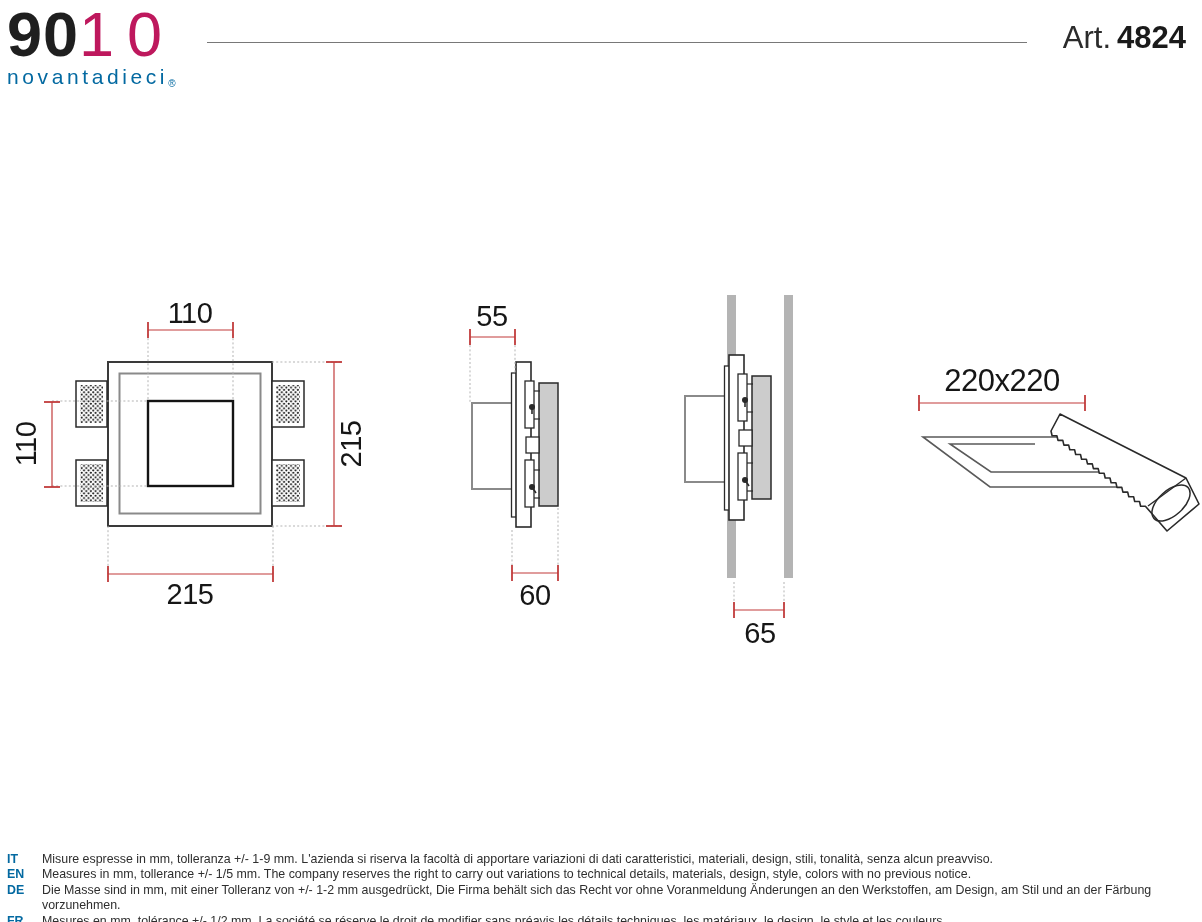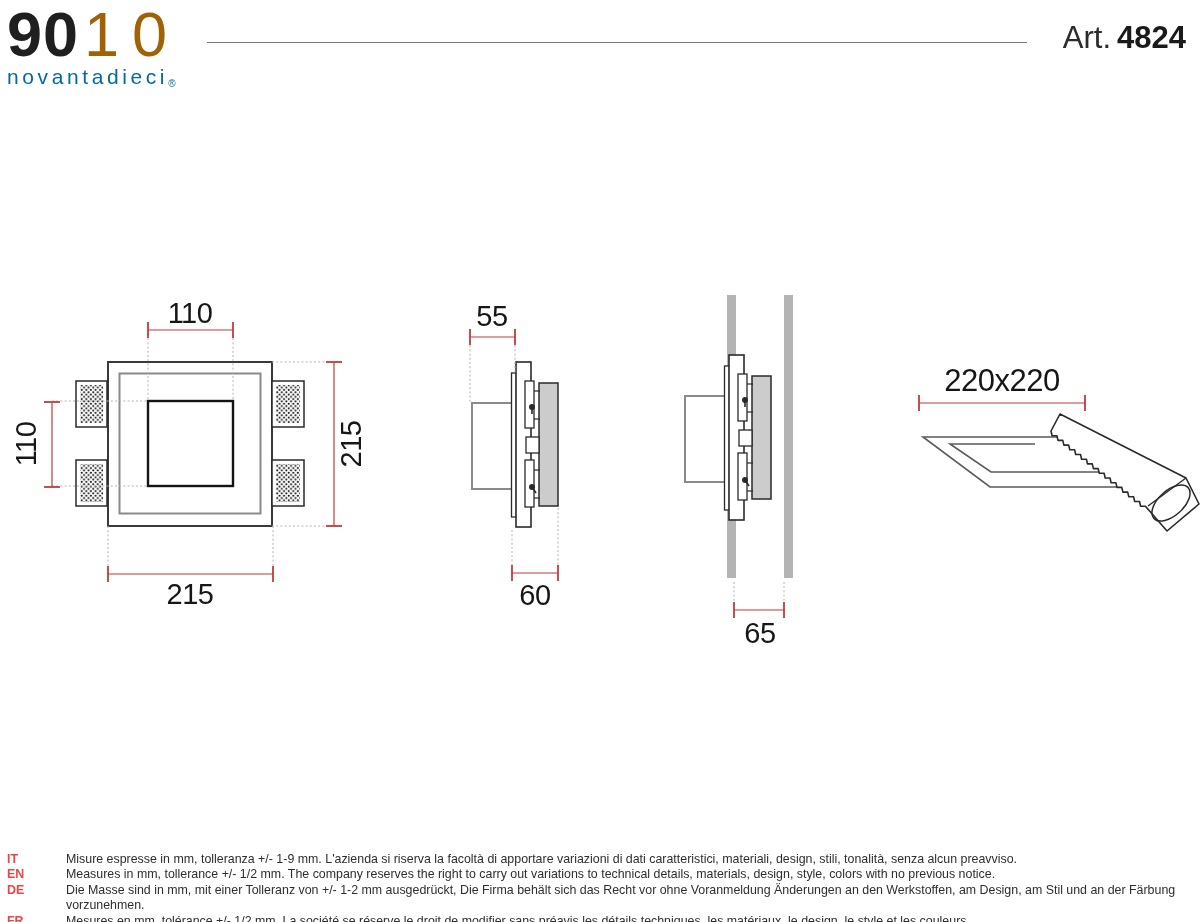--- a/index.html
+++ b/index.html
@@ -11,7 +11,7 @@
   .logo{position:absolute;left:7px;top:2px;color:#222;}
   .logo-nums{font-size:63px;line-height:1.02;letter-spacing:1px;}
   .n90{font-weight:700;color:#1f1f1f;margin-top:24px;}
-  .n10{font-weight:300;color:#a16207;letter-spacing:13px;margin-left:5px;}
+  .n10{font-weight:300;color:#be185d;letter-spacing:13px;}
   .logo-sub{font-size:21px;letter-spacing:3.6px;color:#0369a1;margin-top:-1px;}
   .reg{font-size:10px;letter-spacing:0;vertical-align:-3px;}
   .rule{position:absolute;left:207px;top:42px;width:820px;height:1px;background:#787878;}

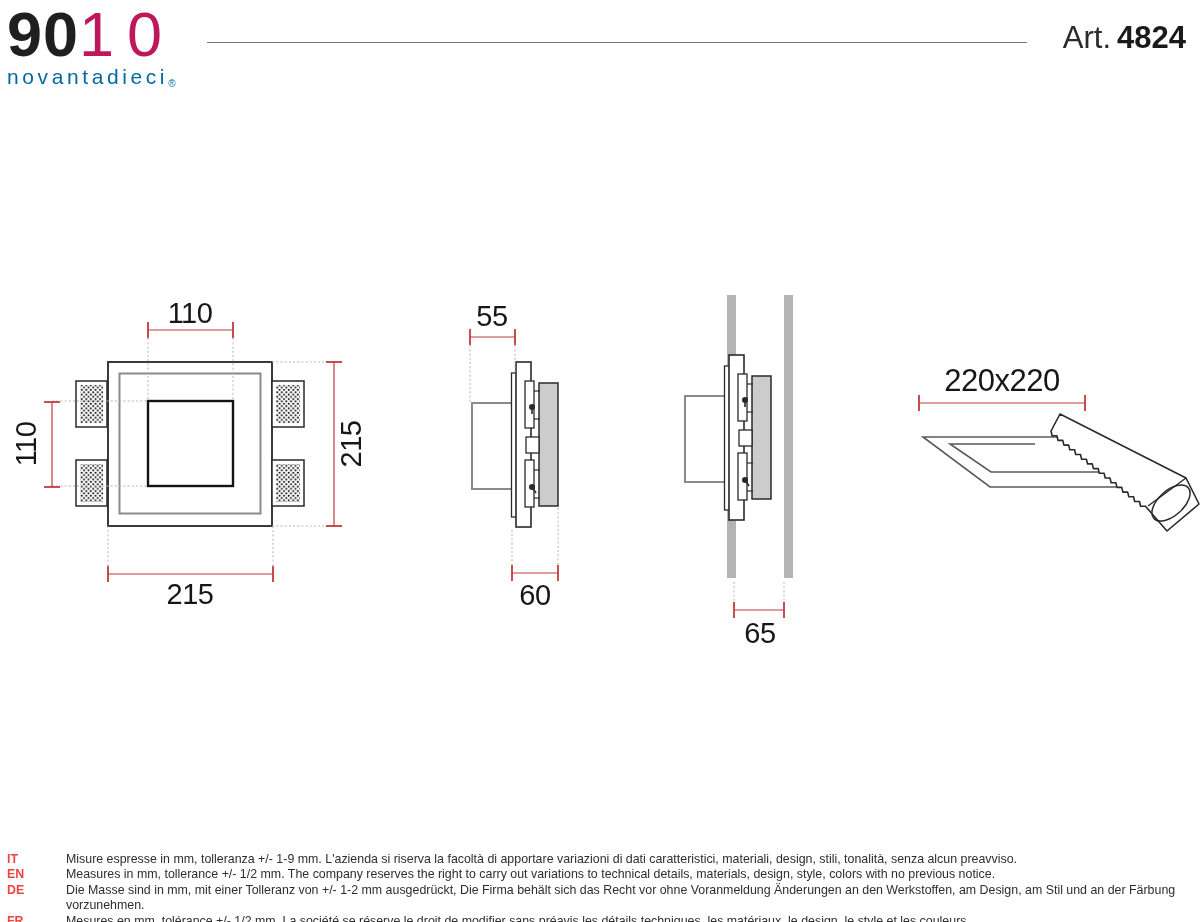--- a/index.html
+++ b/index.html
@@ -25,7 +25,7 @@
   
   .footer{position:absolute;left:7px;top:852px;width:1192px;}
   .note-row{display:flex;line-height:15.4px;font-size:12.4px;color:#2e2e2e;}
-  .note-code{width:59px;font-weight:700;color:#ef4444;flex:none;}
+  .note-code{width:35px;font-weight:700;color:#0369a1;flex:none;}
 </style>
 </head>
 <body>

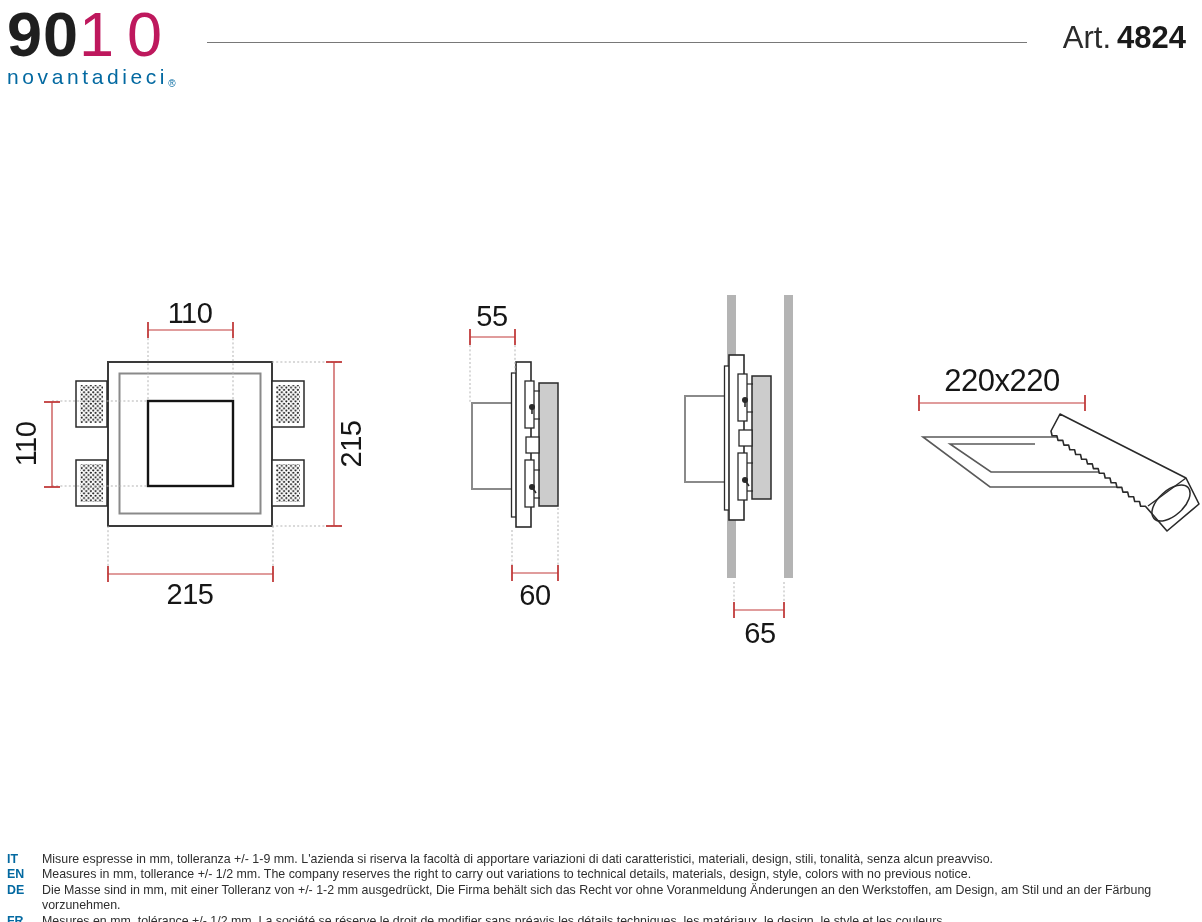--- a/index.html
+++ b/index.html
@@ -181,7 +181,7 @@
   </div>
   <div class="note-row">
     <span class="note-code">EN</span>
-    <span class="note-text">Measures in mm, tollerance +/- 1/2 mm. The company reserves the right to carry out variations to technical details, materials, design, style, colors with no previous notice.</span>
+    <span class="note-text">Measures in mm, tollerance +/- 1/5 mm. The company reserves the right to carry out variations to technical details, materials, design, style, colors with no previous notice.</span>
   </div>
   <div class="note-row">
     <span class="note-code">DE</span>

